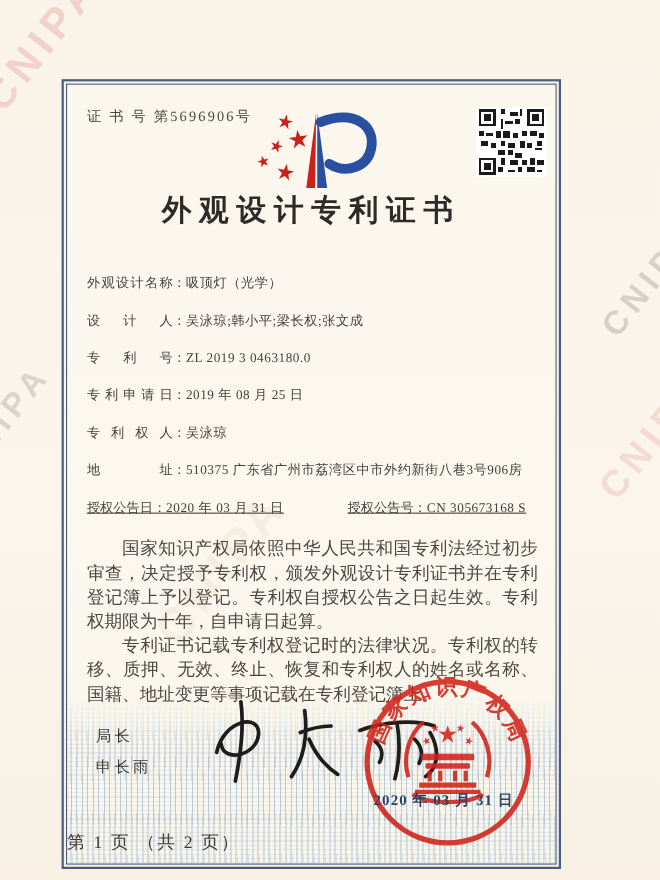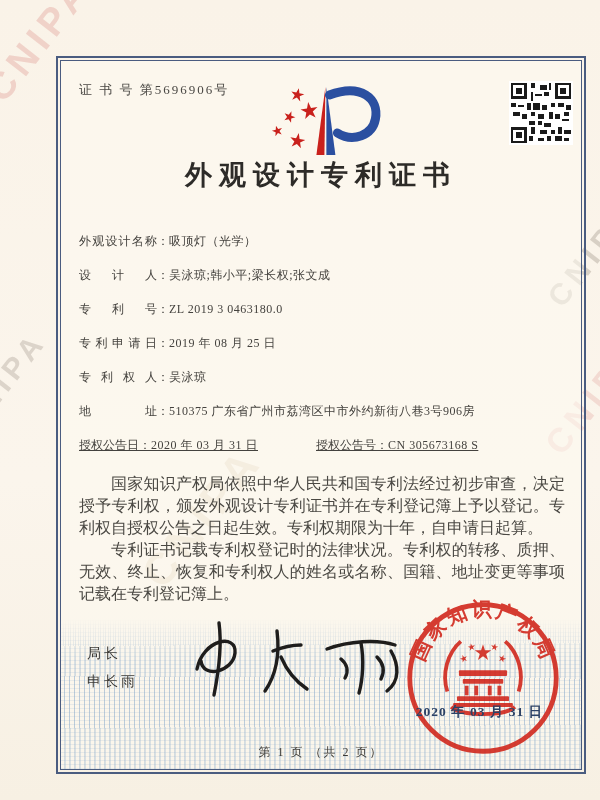--- a/index.html
+++ b/index.html
@@ -15,7 +15,7 @@
   .wm-mid{top:492px;left:120px;font-size:44px;color:rgba(205,182,150,0.35);}
   .wm-br{top:378px;right:-60px;font-size:34px;color:rgba(226,160,152,0.30);}
   
-  .frame-outer{position:absolute;left:56px;top:56px;width:530px;height:718px;
+  .frame-outer{position:absolute;left:56px;top:72px;width:454px;height:718px;
                border:2px solid #4a5c80;padding:2px;box-sizing:border-box;}
   .frame-inner{position:relative;width:100%;height:100%;border:1px solid #4a5c80;
                box-sizing:border-box;background:rgba(253,249,241,0.55);}

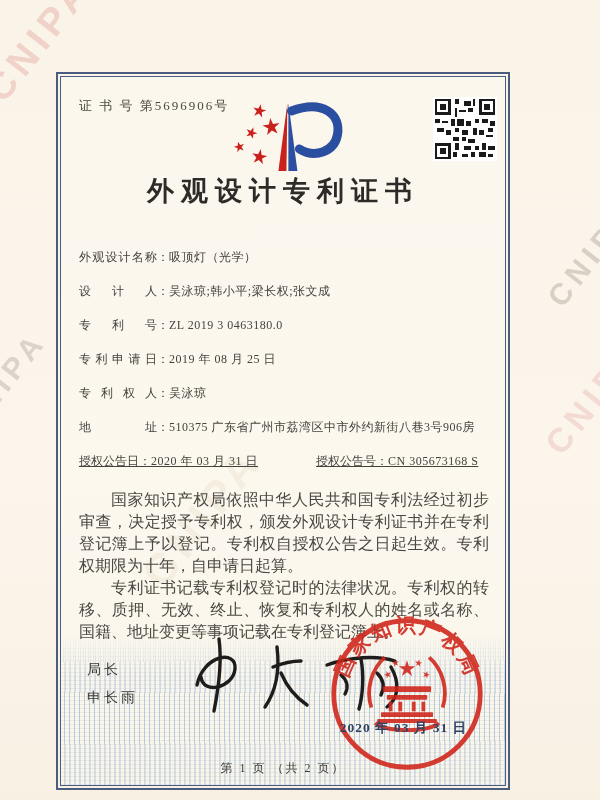--- a/index.html
+++ b/index.html
@@ -47,8 +47,8 @@
   .seal{position:absolute;right:16px;bottom:8px;}
   .seal-date{position:absolute;right:38px;bottom:48px;font-size:13.5px;letter-spacing:1px;
              color:#2d4266;font-weight:bold;}
-  .page-footer{position:absolute;left:0;right:0;bottom:8px;text-align:center;
-               font-size:12px;letter-spacing:2px;color:#3c3a36;}
+  .page-footer{position:absolute;left:0;right:0;bottom:8px;
+               font-size:16px;letter-spacing:2px;color:#3c3a36;}
   .cont-note{position:absolute;left:0;right:0;bottom:2px;text-align:center;
              font-size:13px;letter-spacing:3px;color:#3d4556;}
 </style>

